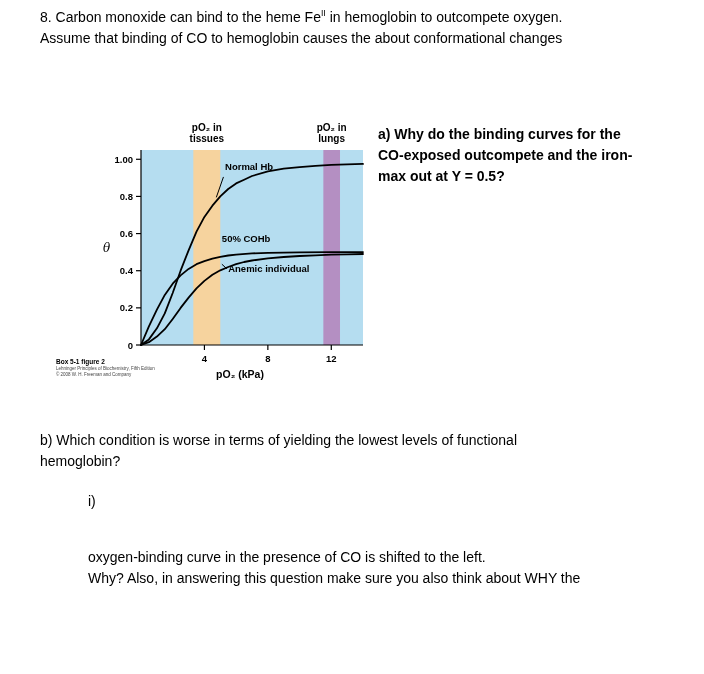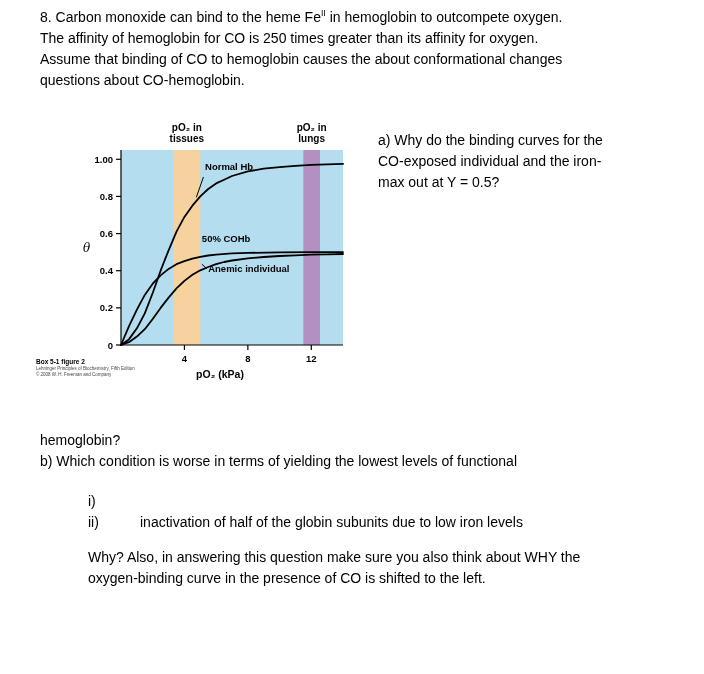--- a/index.html
+++ b/index.html
@@ -39,7 +39,6 @@
 
   <div class="block intro">
     <div class="line"><span>8.  Carbon monoxide can bind to the heme Fe</span><sup>II</sup><span> in hemoglobin to outcompete oxygen.</span></div>
-    <div class="line">The affinity of hemoglobin for CO is 250 times greater than its affinity for oxygen.</div>
     <div class="line">Assume that binding of CO to hemoglobin causes the about conformational changes</div>
     <div class="line">questions about CO-hemoglobin.</div>
   </div>

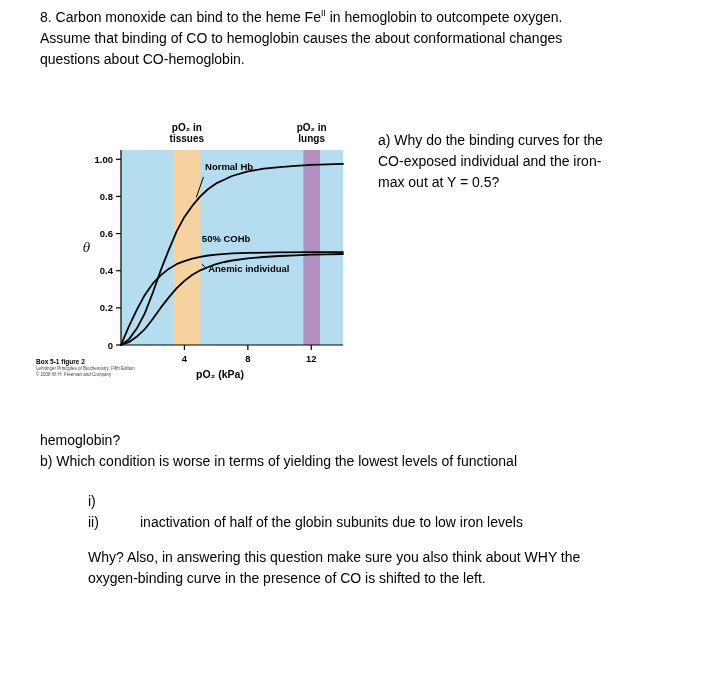--- a/index.html
+++ b/index.html
@@ -40,7 +40,6 @@
   <div class="block intro">
     <div class="line"><span>8.  Carbon monoxide can bind to the heme Fe</span><sup>II</sup><span> in hemoglobin to outcompete oxygen.</span></div>
     <div class="line">Assume that binding of CO to hemoglobin causes the about conformational changes</div>
-    <div class="line">questions about CO-hemoglobin.</div>
   </div>
 
   <div class="figure">

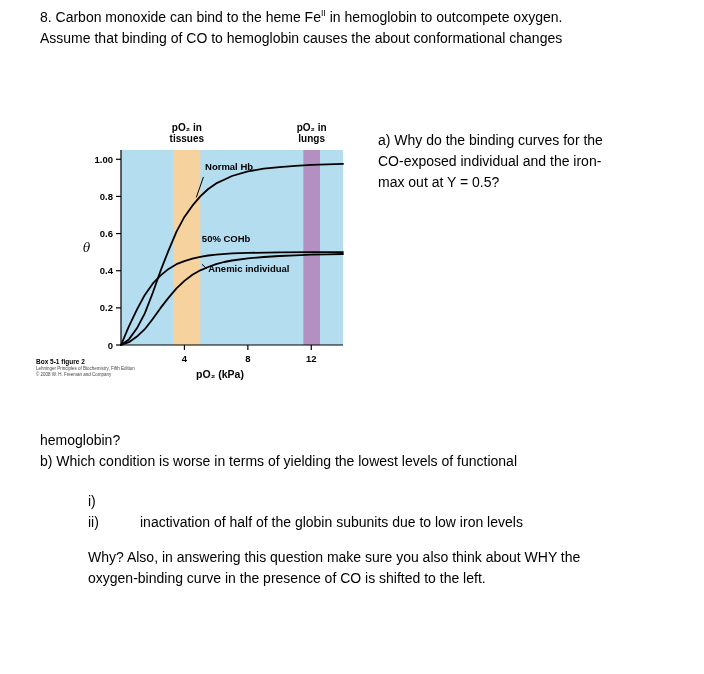--- a/index.html
+++ b/index.html
@@ -12,7 +12,7 @@
   .line{white-space:nowrap;}
   sup{font-size:0.62em;line-height:0;vertical-align:super;}
   .intro{left:40px;top:7px;}
-  .figure{position:absolute;left:36px;top:120px;width:336px;height:290px;}
+  .figure{position:absolute;left:56px;top:120px;width:336px;height:290px;}
   .question-a{left:378px;top:130px;}
   .question-b{left:40px;top:430px;}
   .choices{position:absolute;left:88px;top:491px;}

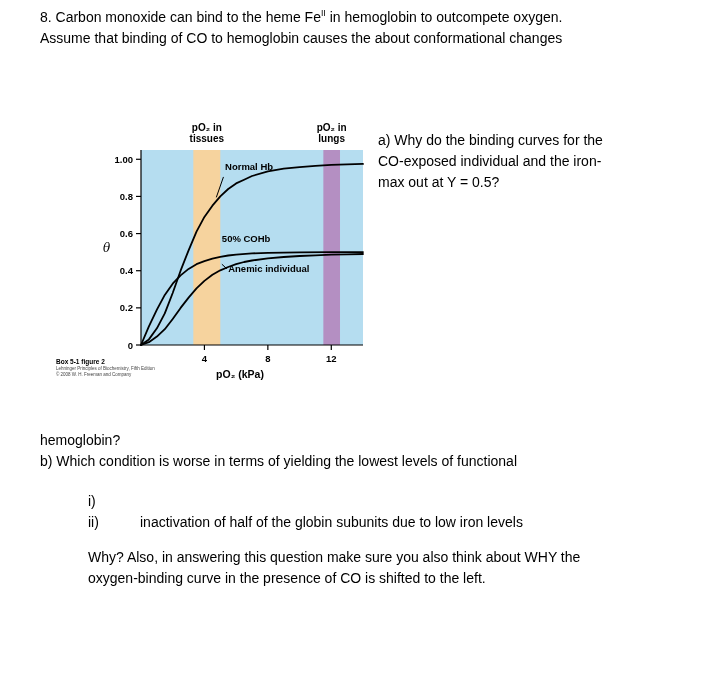--- a/index.html
+++ b/index.html
@@ -13,7 +13,7 @@
   sup{font-size:0.62em;line-height:0;vertical-align:super;}
   .intro{left:40px;top:7px;}
   .figure{position:absolute;left:56px;top:120px;width:336px;height:290px;}
-  .question-a{left:378px;top:130px;}
+  .question-a{left:378px;top:124px;font-weight:bold;}
   .question-b{left:40px;top:430px;}
   .choices{position:absolute;left:88px;top:491px;}
   .choice{display:flex;line-height:21px;}

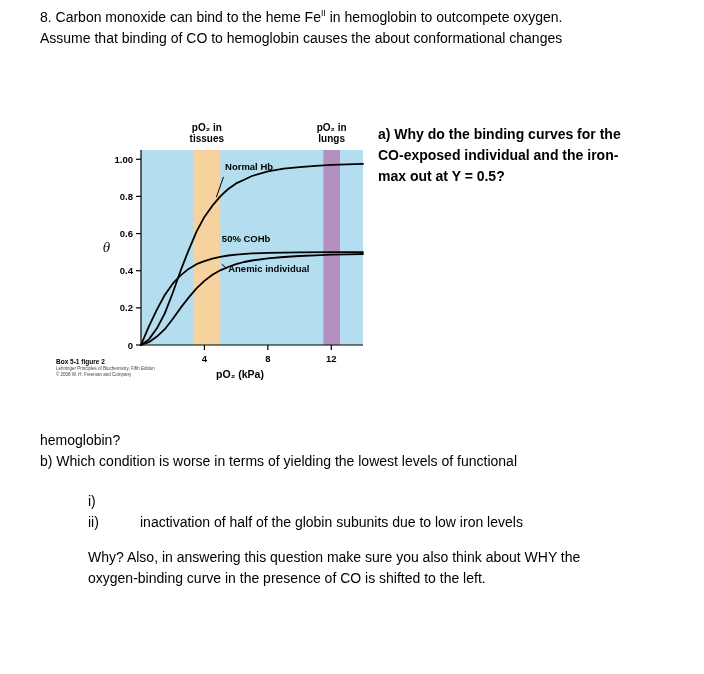--- a/index.html
+++ b/index.html
@@ -89,7 +89,7 @@
 
   <div class="block question-a">
     <div class="line">a) Why do the binding curves for the</div>
-    <div class="line">CO-exposed individual and the iron-</div>
+    <div class="line">CO-exposed outcompete and the iron-</div>
     <div class="line">max out at Y = 0.5?</div>
   </div>
 

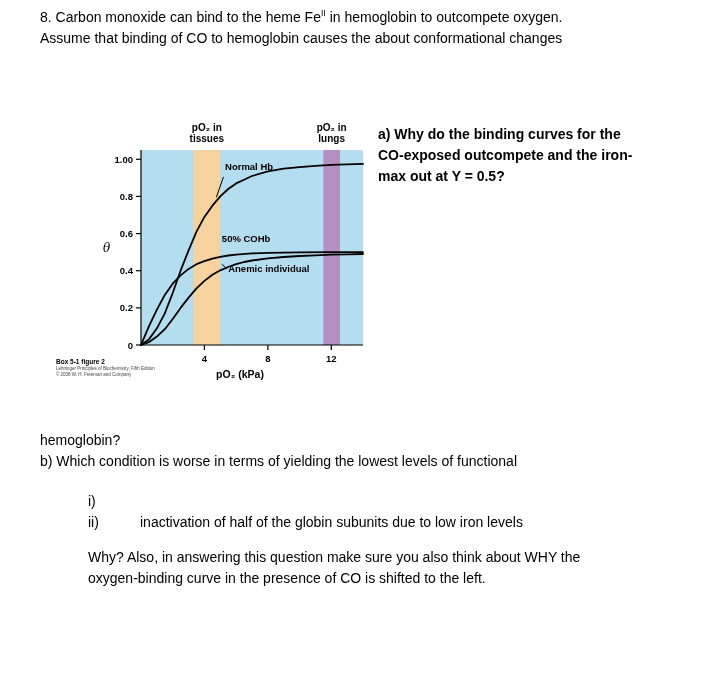--- a/index.html
+++ b/index.html
@@ -94,8 +94,8 @@
   </div>
 
   <div class="block question-b">
+    <div class="line">b) Which condition is worse in terms of yielding the lowest levels of functional</div>
     <div class="line">hemoglobin?</div>
-    <div class="line">b) Which condition is worse in terms of yielding the lowest levels of functional</div>
   </div>
 
   <div class="choices">

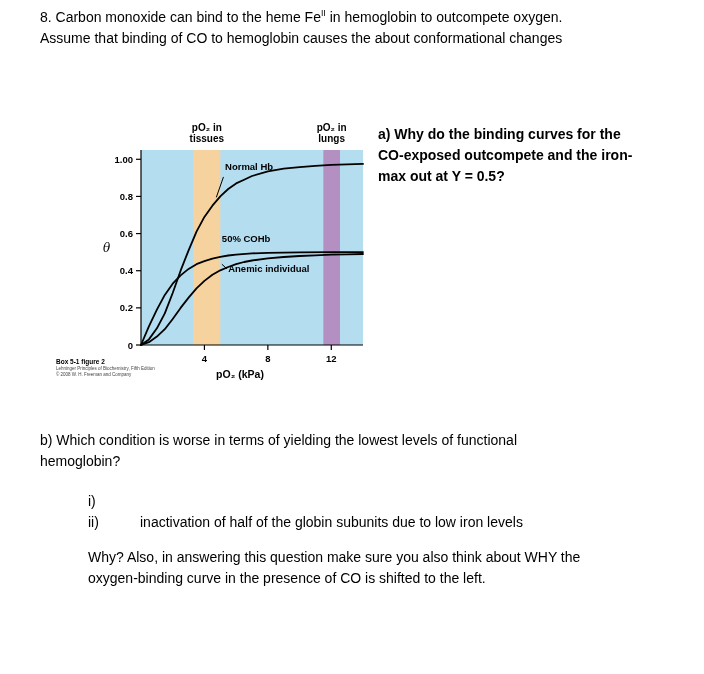--- a/index.html
+++ b/index.html
@@ -102,10 +102,6 @@
     <div class="choice">
       <span class="marker">i)</span>
     </div>
-    <div class="choice">
-      <span class="marker">ii)</span>
-      <span>inactivation of half of the globin subunits due to low iron levels</span>
-    </div>
   </div>
 
   <div class="block why-note">

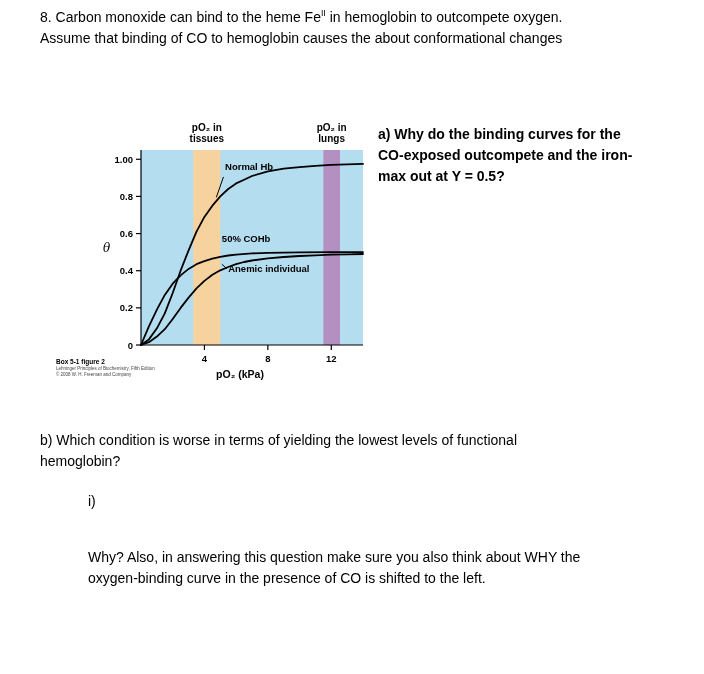--- a/index.html
+++ b/index.html
@@ -105,8 +105,8 @@
   </div>
 
   <div class="block why-note">
+    <div class="line">oxygen-binding curve in the presence of CO is shifted to the left.</div>
     <div class="line">Why?  Also, in answering this question make sure you also think about WHY the</div>
-    <div class="line">oxygen-binding curve in the presence of CO is shifted to the left.</div>
   </div>
 
 </div>

